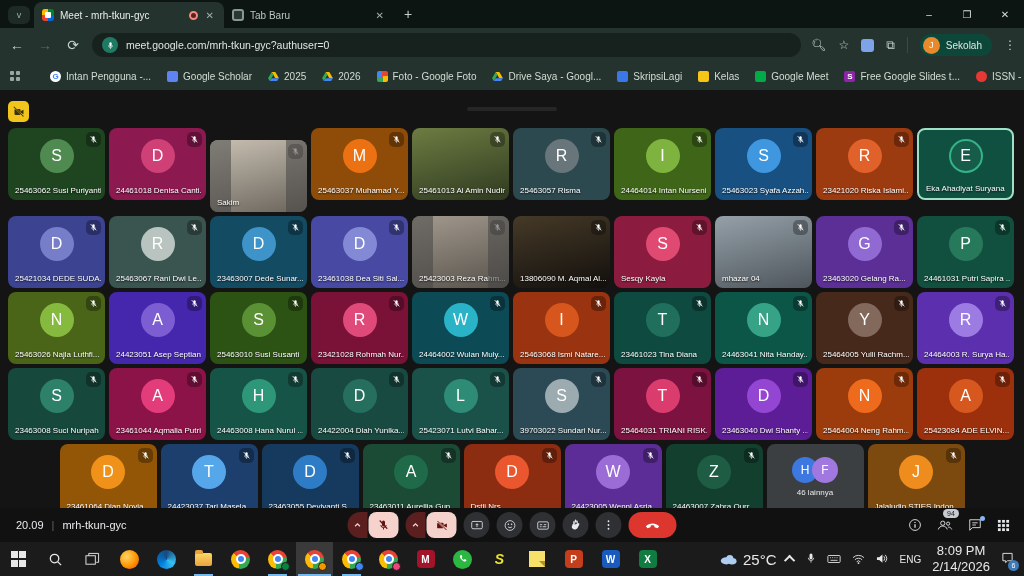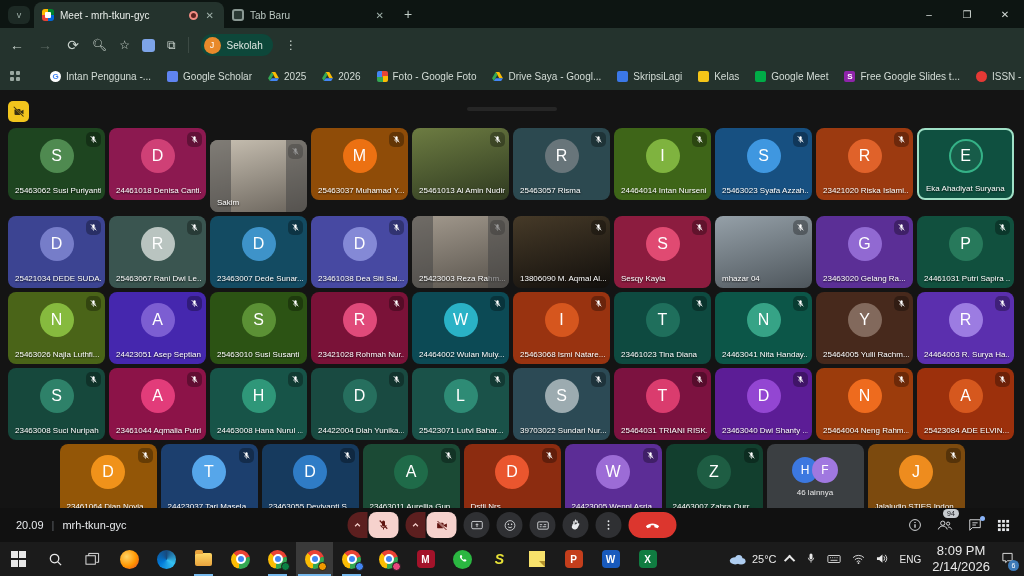--- a/index.html
+++ b/index.html
@@ -137,6 +137,15 @@
     <span class="nav-ico">←</span>
     <span class="nav-ico dim">→</span>
     <span class="nav-ico">⟳</span>
+    <div class="urlbar">
+      <span class="mic-chip">
+        <svg width="9" height="9" viewBox="0 0 16 16">
+            <path d="M8 2a2 2 0 0 1 2 2v4a2 2 0 0 1-4 0V4a2 2 0 0 1 2-2z" fill="#fff"></path>
+            <path d="M4.5 8a3.5 3.5 0 0 0 7 0M8 11.5V14" stroke="#fff" stroke-width="1.2" fill="none"></path>
+          </svg>
+      </span>
+      <span class="url-text">meet.google.com/mrh-tkun-gyc?authuser=0</span>
+    </div>
     <div class="tb-actions">
       <span class="tb-ico">🔍︎</span>
       <span class="tb-ico">☆</span>

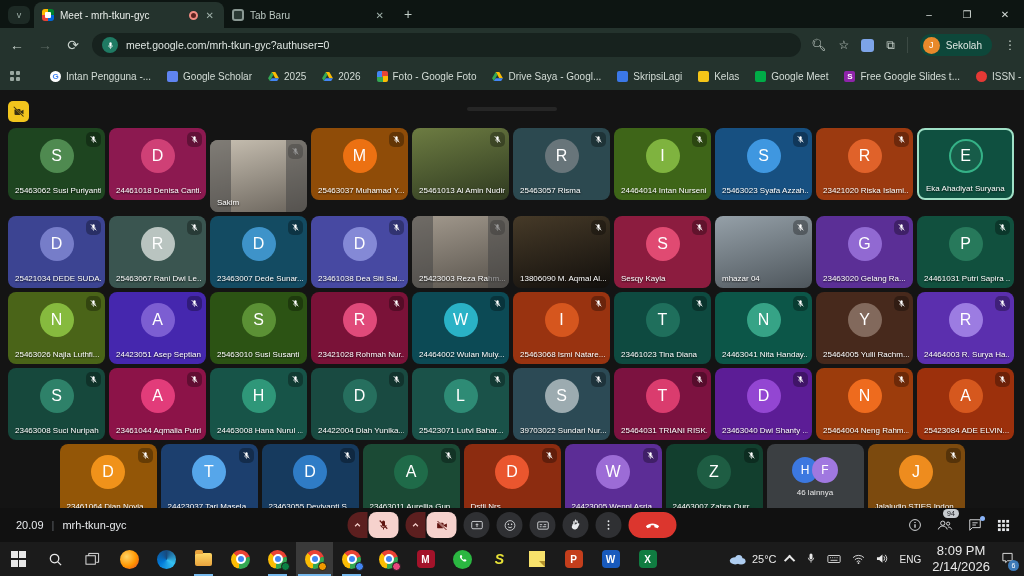--- a/index.html
+++ b/index.html
@@ -100,7 +100,7 @@
   .sticky-ico { width:16px; height:16px; background:#f7e16b; position:relative; }
   .sticky-ico:after { content:""; position:absolute; right:0; bottom:0; border-style:solid; border-width:0 6px 6px 0; border-color:transparent #b3912c transparent transparent; }
   .tray { margin-left:auto; display:flex; align-items:center; gap:11px; padding-right:10px; color:#e8e8e8; }
-  .weather { display:flex; align-items:center; gap:6px; font-size:11px; }
+  .weather { display:flex; align-items:center; gap:6px; font-size:15px; }
   .tray-chevron { width:8px; height:8px; border-left:2px solid #e8e8e8; border-top:2px solid #e8e8e8; transform:rotate(45deg) translateY(2px); }
   .lang { font-size:10px; }
   .clock { text-align:center; font-size:13px; line-height:1.25; }

